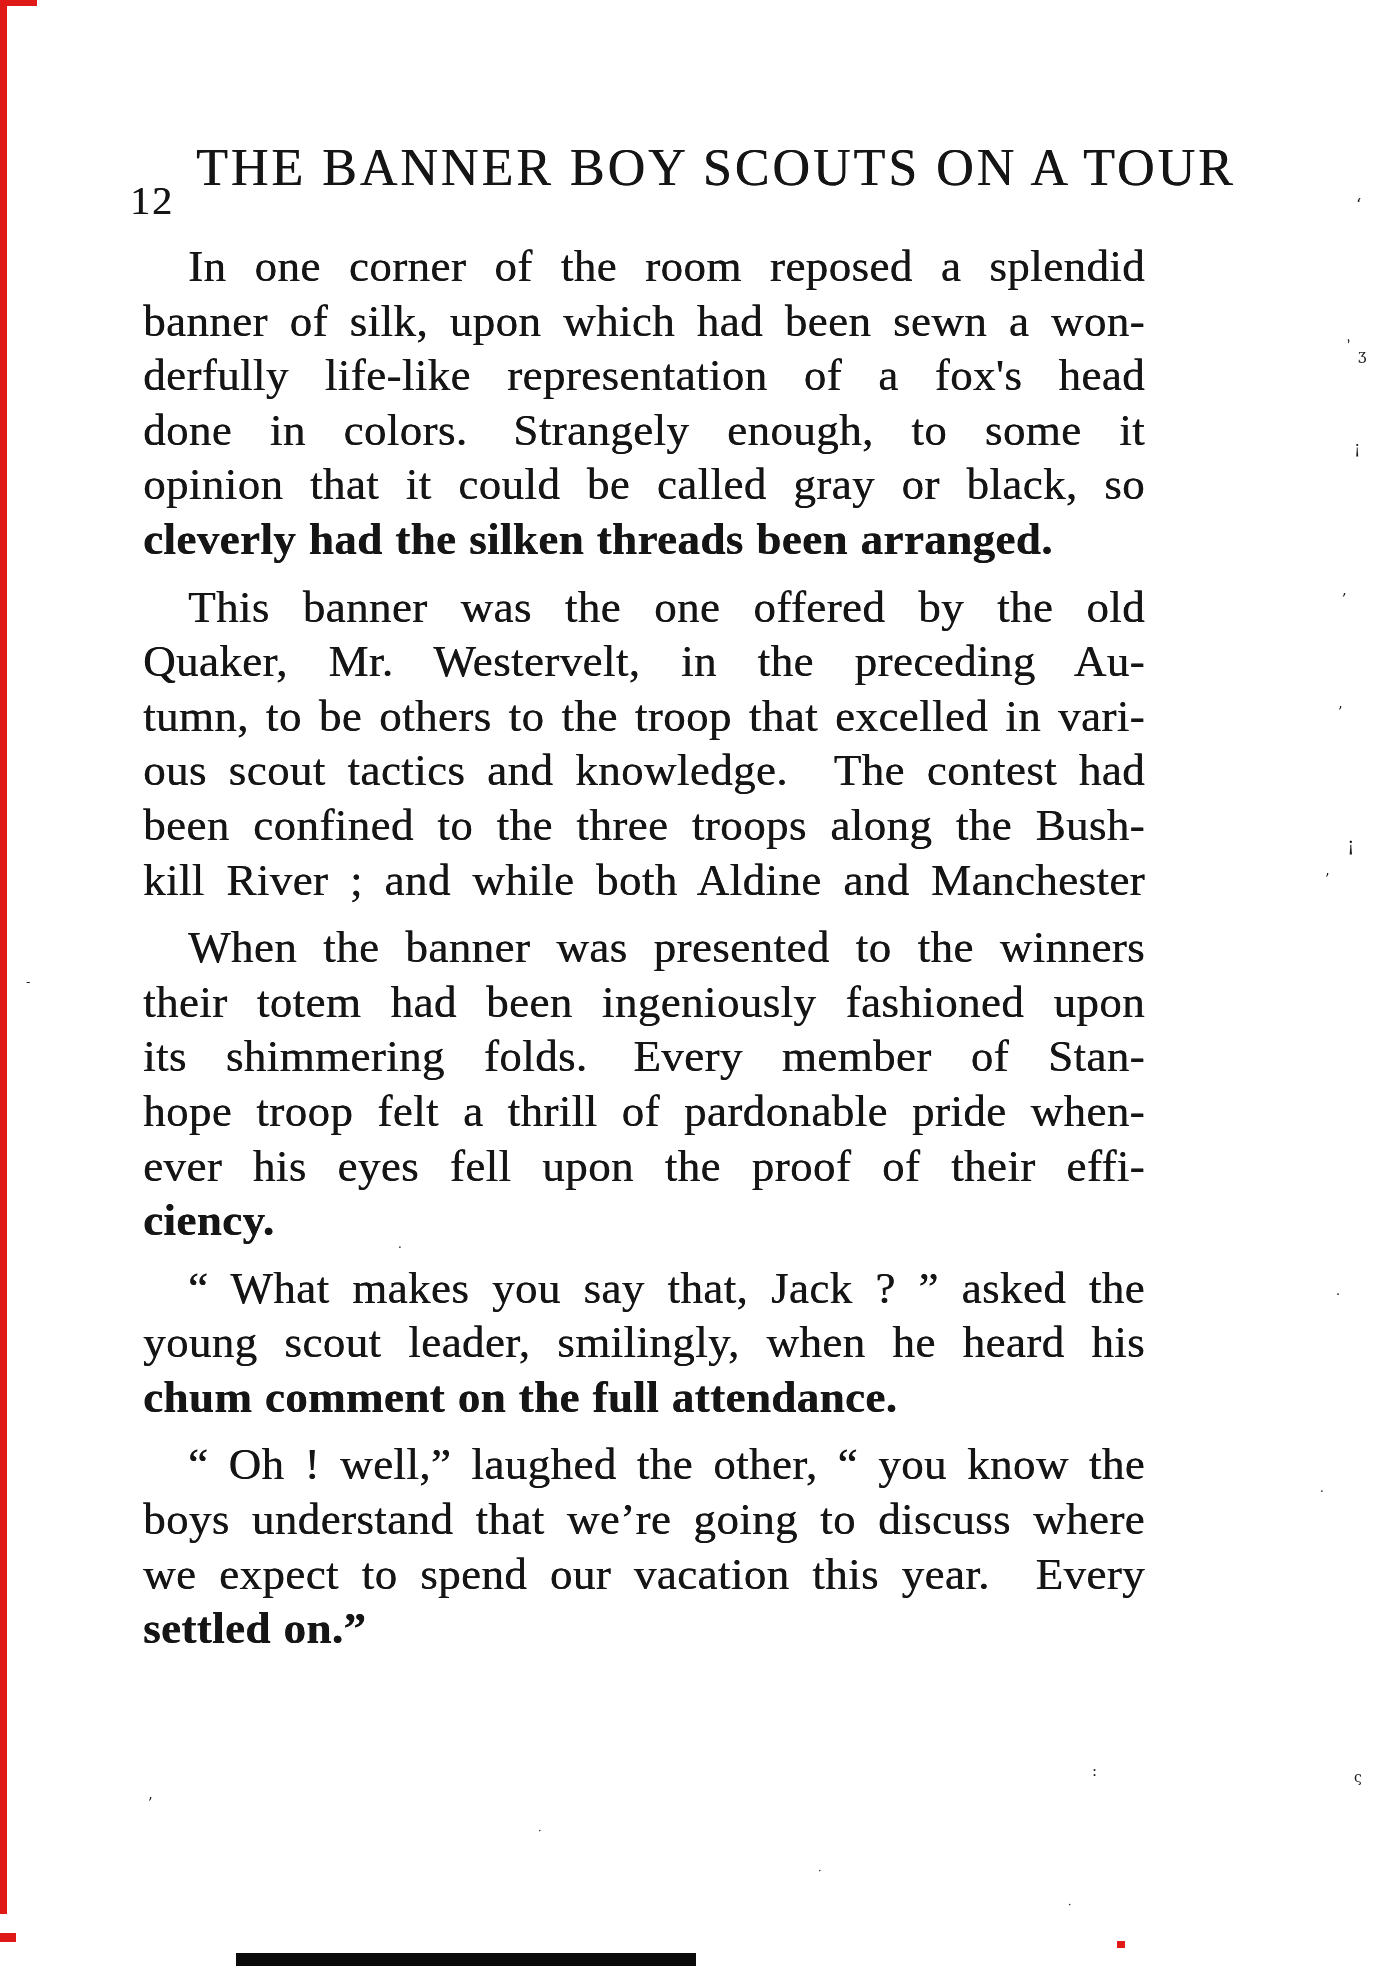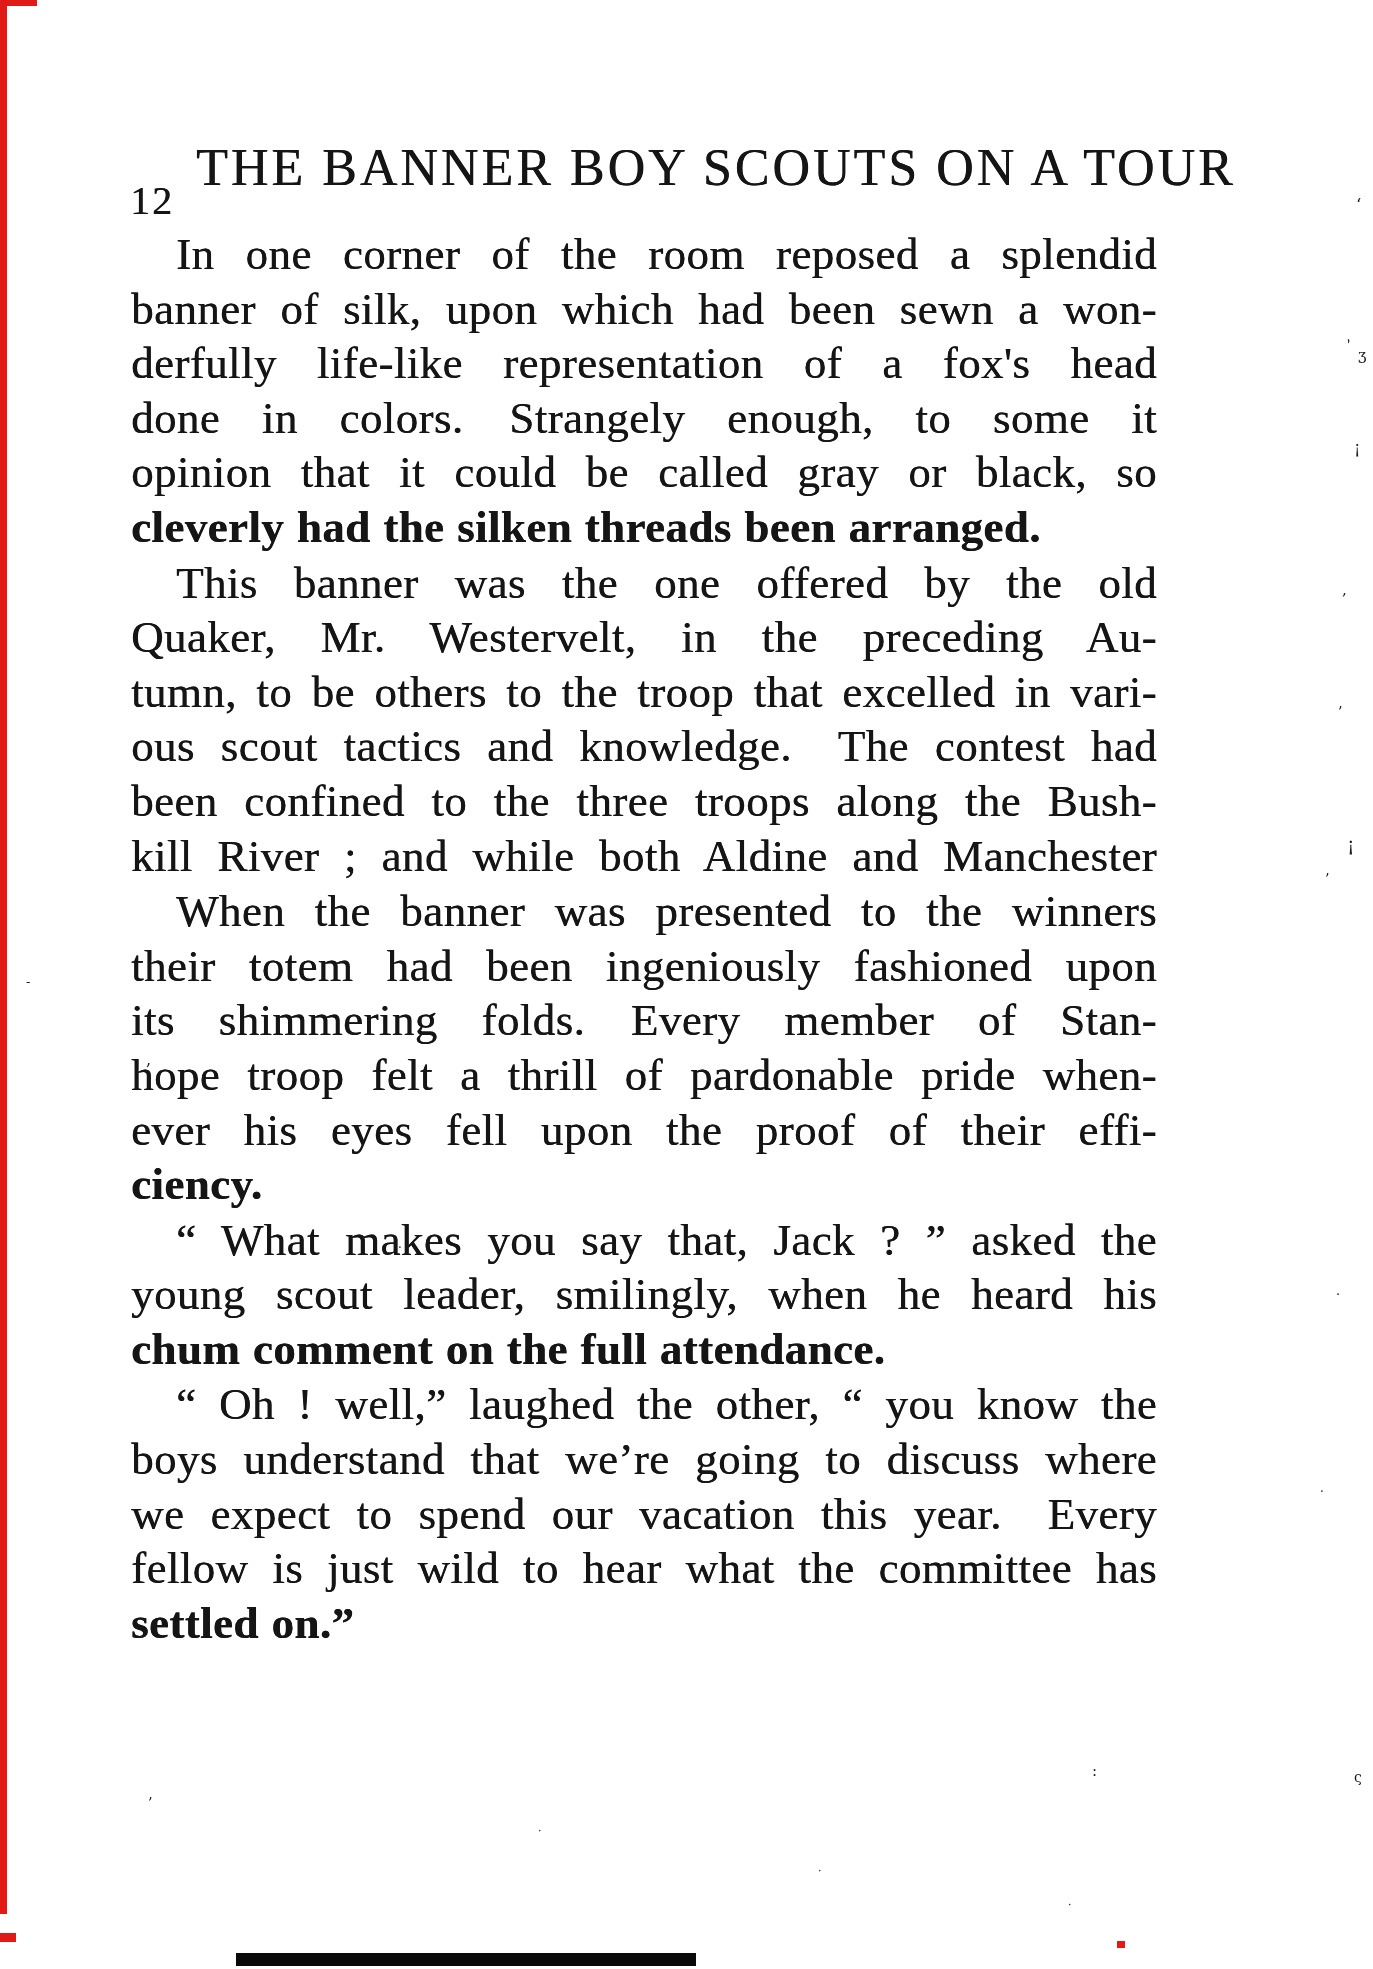--- a/index.html
+++ b/index.html
@@ -44,7 +44,7 @@
     word-spacing: 1px;
     text-shadow: 0.4px 0.4px 0 currentColor;
   }
-  .paragraph { margin: 1px; }
+  .paragraph { margin: 13px; }
   .line {
     text-align: justify;
     text-align-last: justify;

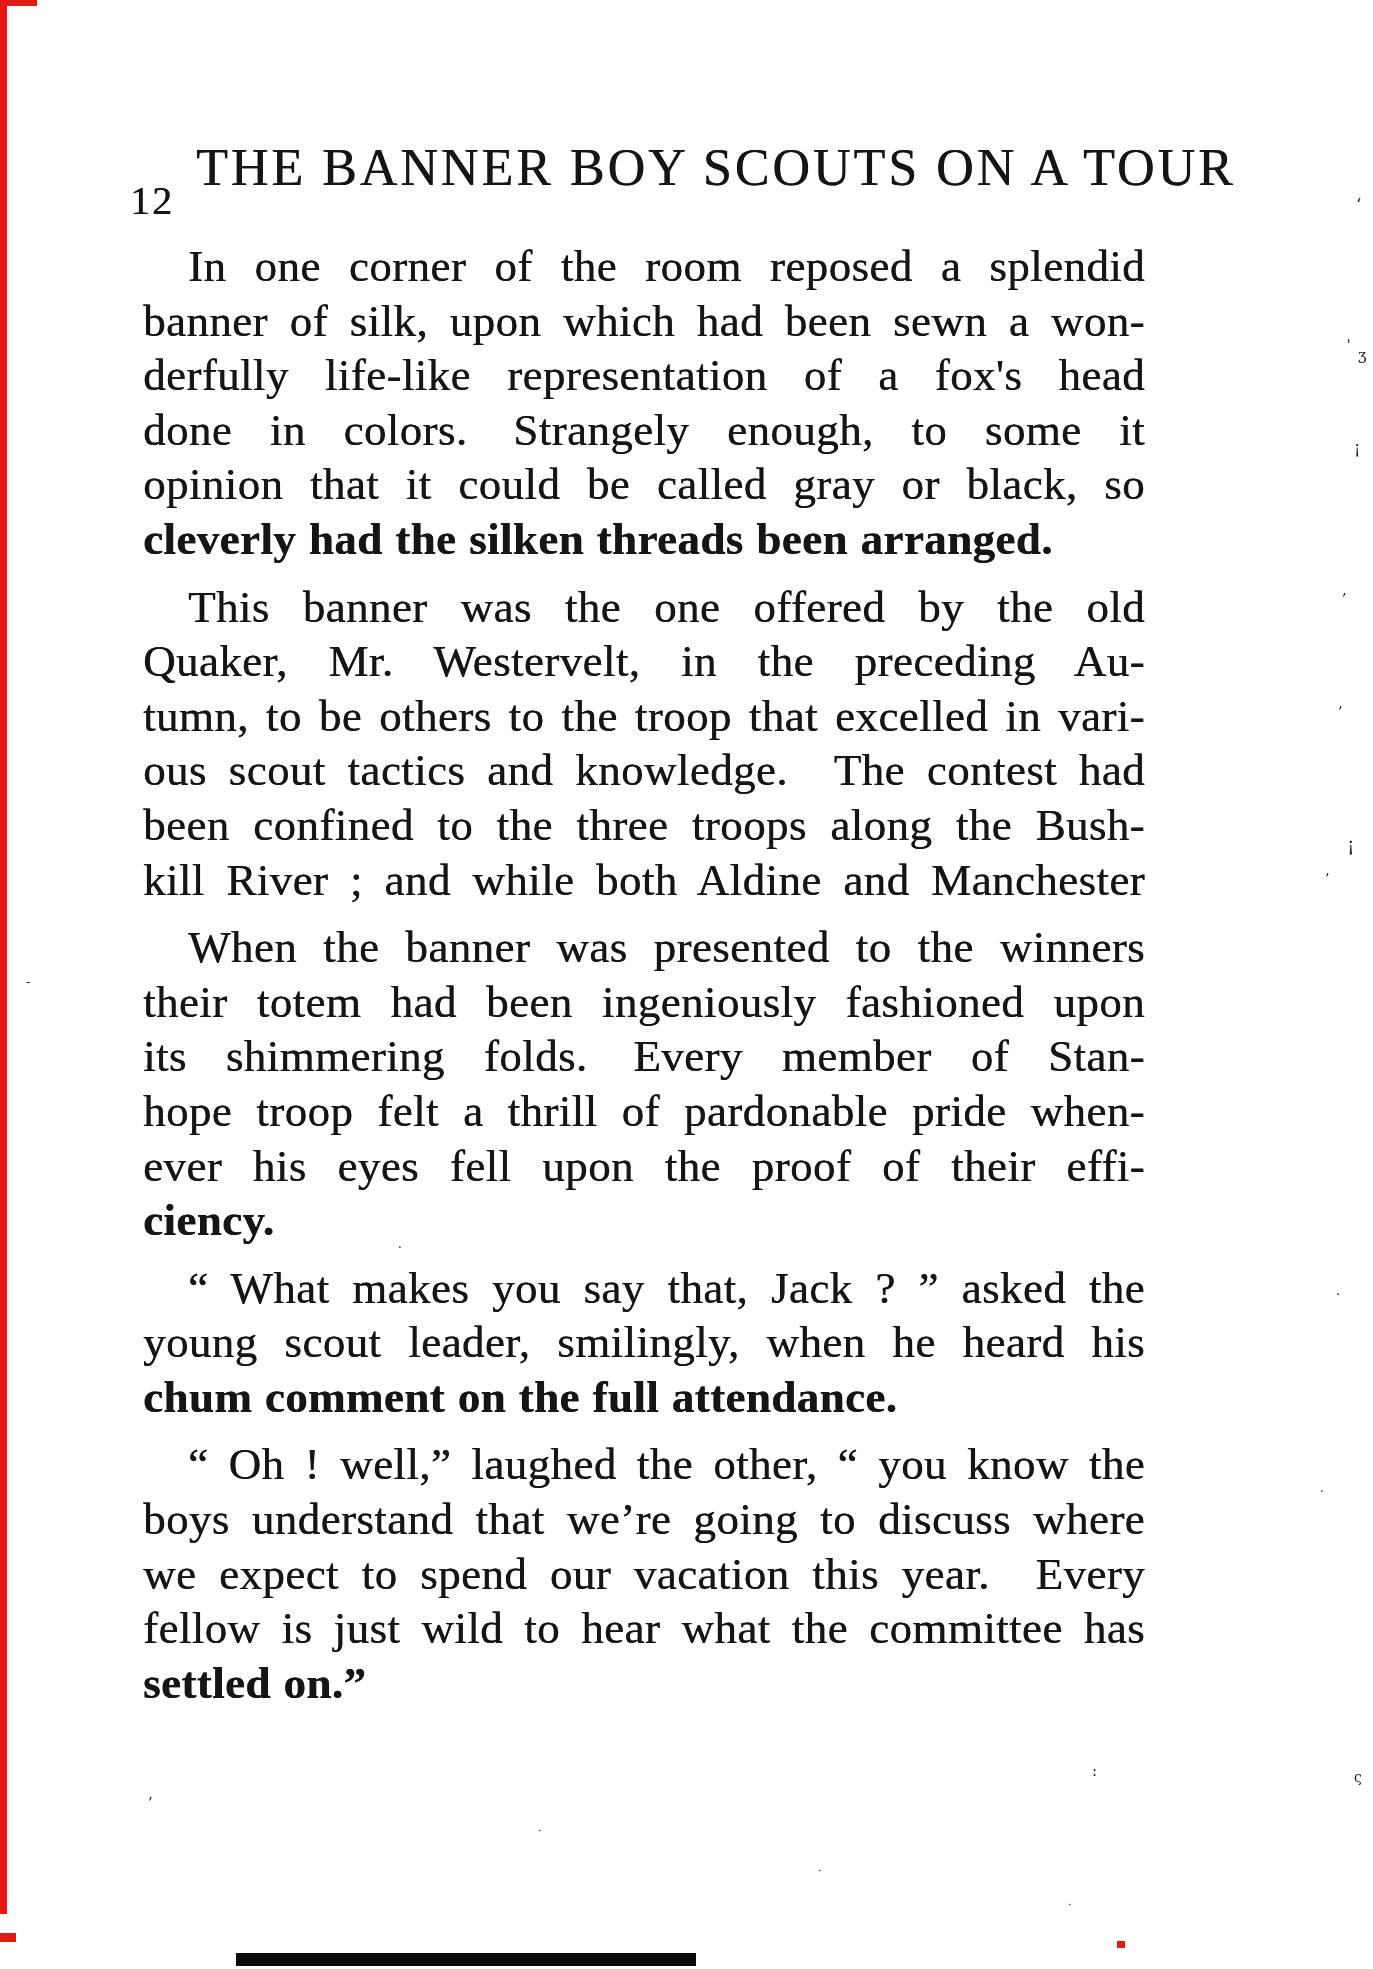--- a/index.html
+++ b/index.html
@@ -105,7 +105,6 @@
       <div class="line first">“ Oh ! well,” laughed the other, “ you know the</div>
       <div class="line">boys understand that we’re going to discuss where</div>
       <div class="line">we expect to spend our vacation this year.  Every</div>
-      <div class="line">fellow is just wild to hear what the committee has</div>
       <div class="line last">settled on.”</div>
     </div>
   </div>

